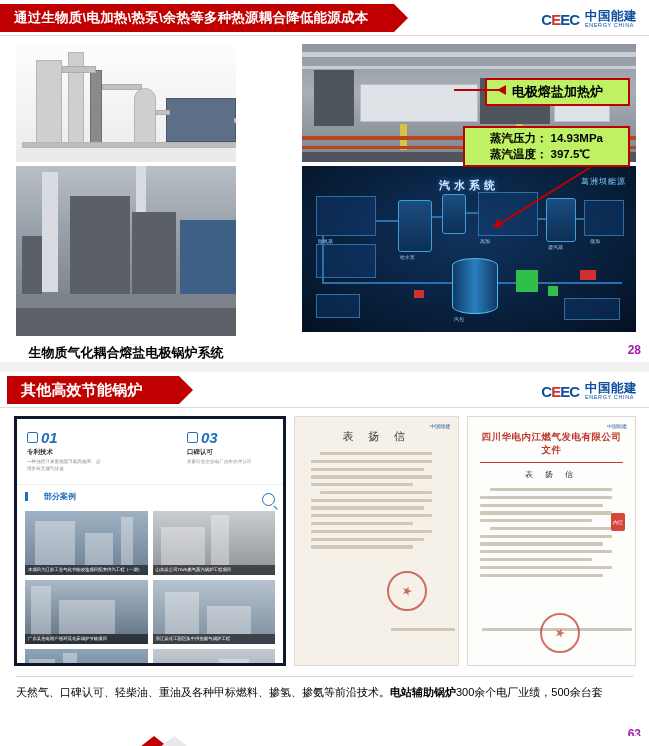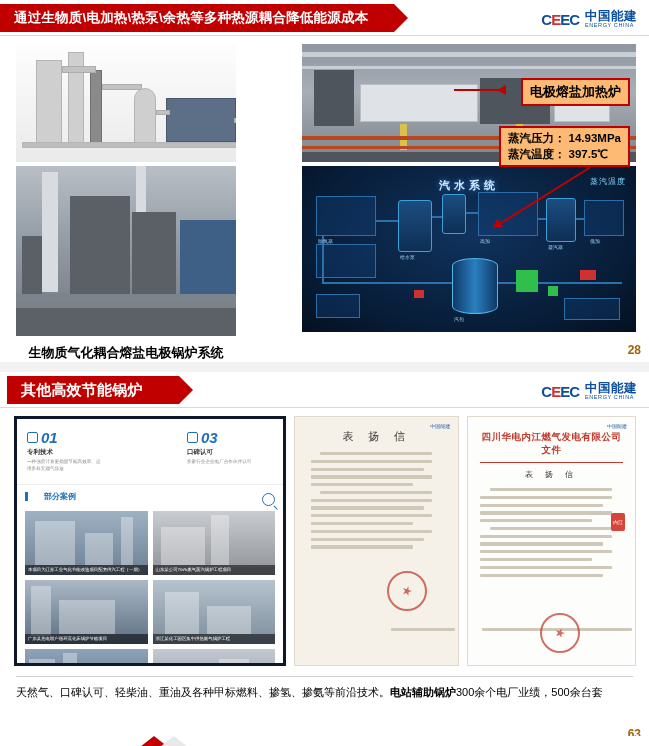--- a/index.html
+++ b/index.html
@@ -206,11 +206,11 @@
   
   .callout {
     position: absolute;
-    background: #fdba74;
+    background: #bef264;
     border: 2px solid #c00000;
     color: #000000;
     font-weight: bold;
-    padding: 3px 7px;
+    padding: 3px 25px;
     line-height: 1.35;
     white-space: nowrap;
   }

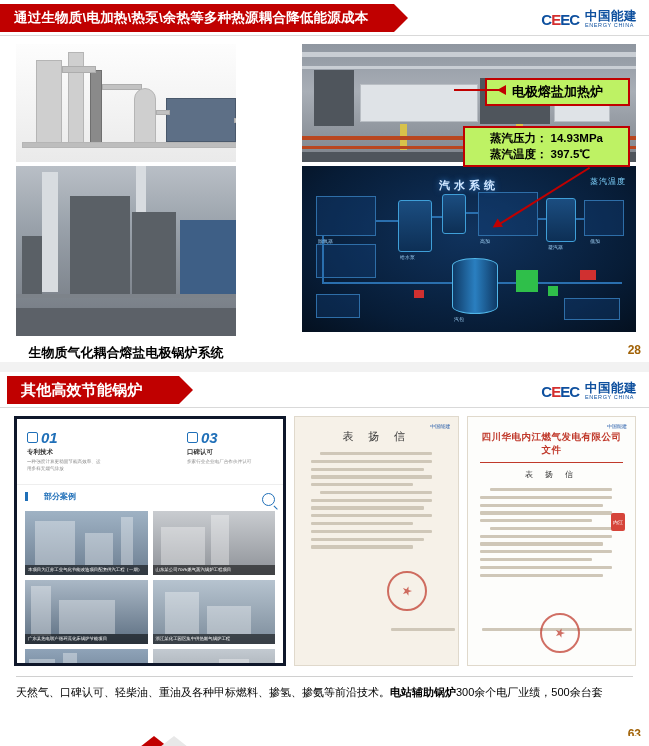--- a/index.html
+++ b/index.html
@@ -462,7 +462,7 @@
 
         <div class="img-box photo-scada">
           <div class="sc-title">汽水系统</div>
-          <div class="sc-logo">蒸汽温度</div>
+          <div class="sc-logo">葛洲坝能源</div>
 
           <div class="sc-box" style="left:14px;top:30px;width:60px;height:40px;"></div>
           <div class="sc-box" style="left:14px;top:78px;width:60px;height:34px;"></div>

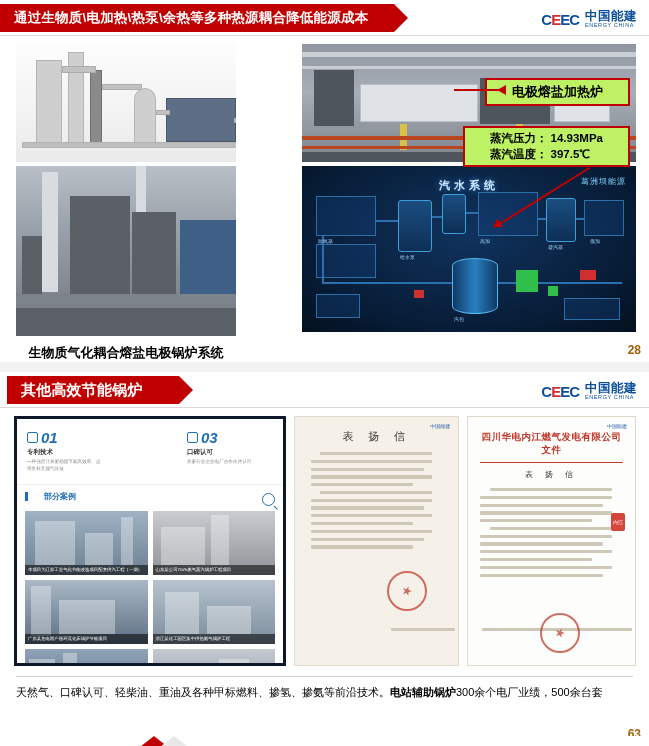--- a/index.html
+++ b/index.html
@@ -241,7 +241,7 @@
     bottom: 5px;
     font-size: 12px;
     font-weight: bold;
-    color: #a16207;
+    color: #a21caf;
   }
 
   

